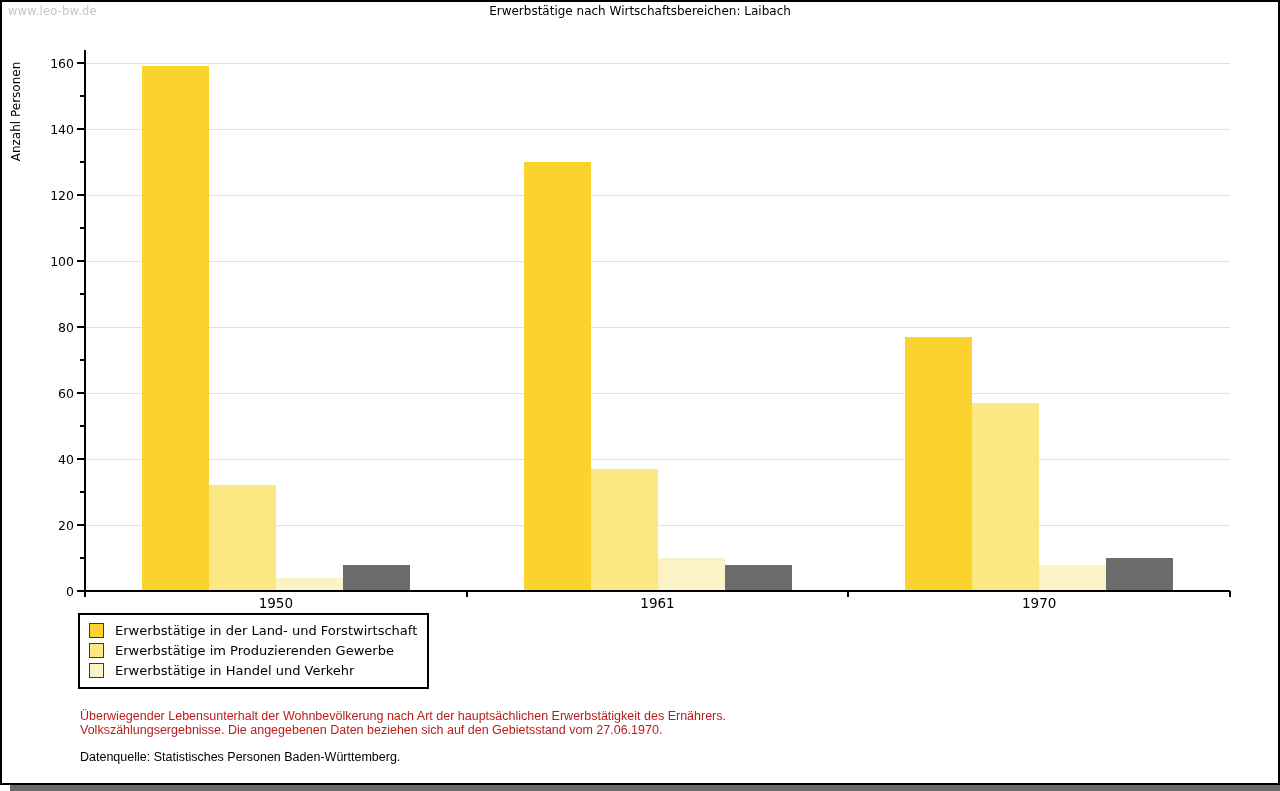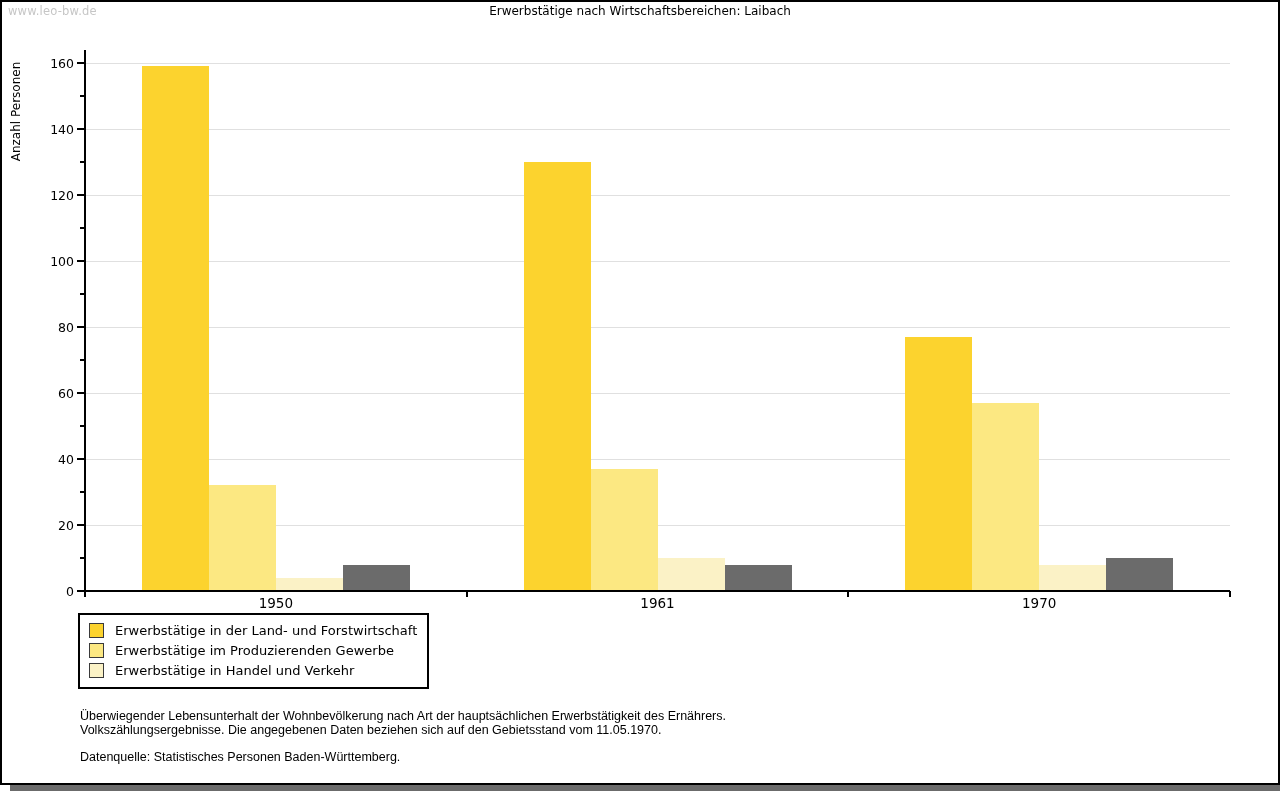--- a/index.html
+++ b/index.html
@@ -57,7 +57,7 @@
   .footnote{
     position:absolute;left:80px;top:710px;
     font-family:"Liberation Sans",sans-serif;
-    font-size:12.5px;line-height:13.5px;color:#000000;
+    font-size:12.5px;line-height:13.5px;color:#b91c1c;
   }
   .source-note{
     position:absolute;left:80px;top:750px;

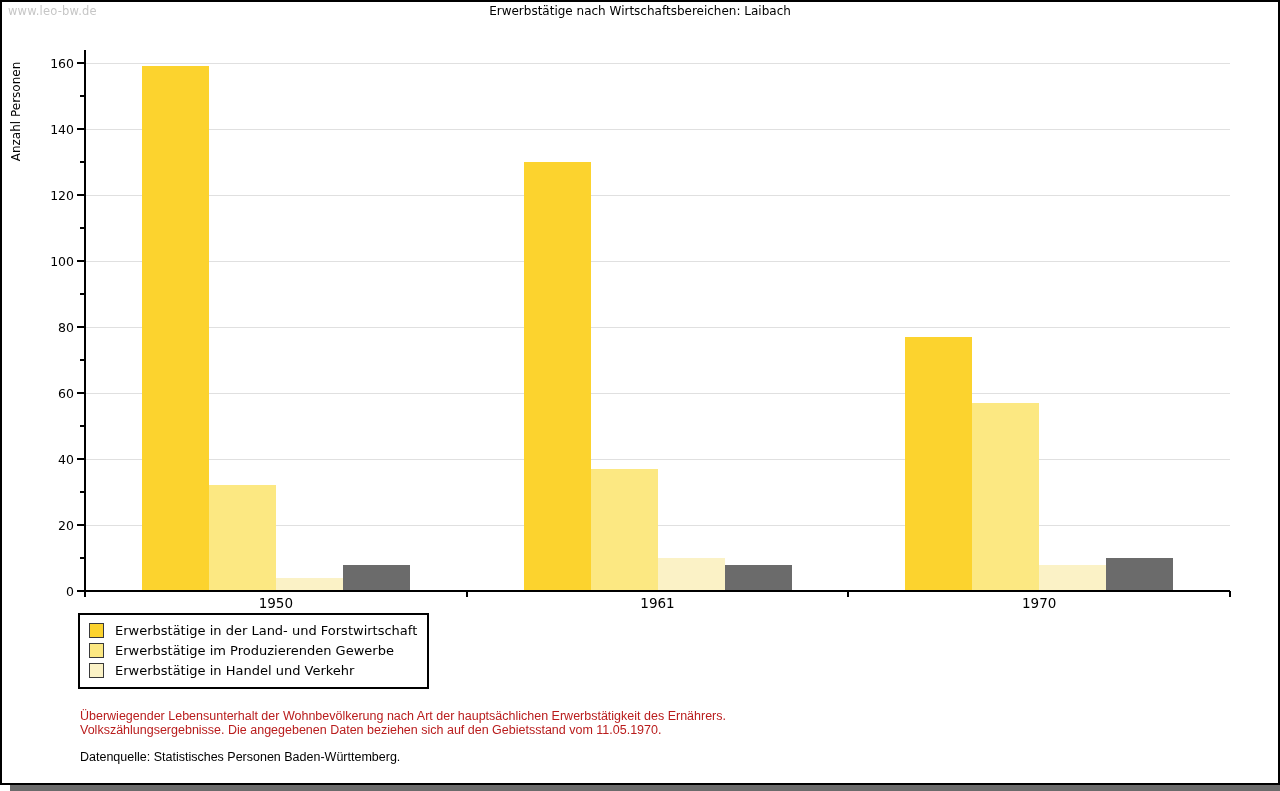--- a/index.html
+++ b/index.html
@@ -151,7 +151,7 @@
 
   <div class="footnote">
     <div>Überwiegender Lebensunterhalt der Wohnbevölkerung nach Art der hauptsächlichen Erwerbstätigkeit des Ernährers.</div>
-    <div>Volkszählungsergebnisse. Die angegebenen Daten beziehen sich auf den Gebietsstand vom 11.05.1970.</div>
+    <div>Volkszählungsergebnisse. Die angegebenen Daten beziehen sich auf den Gebietsstand vom 27.06.1970.</div>
   </div>
   <div class="source-note">Datenquelle: Statistisches Personen Baden-Württemberg.</div>
 

